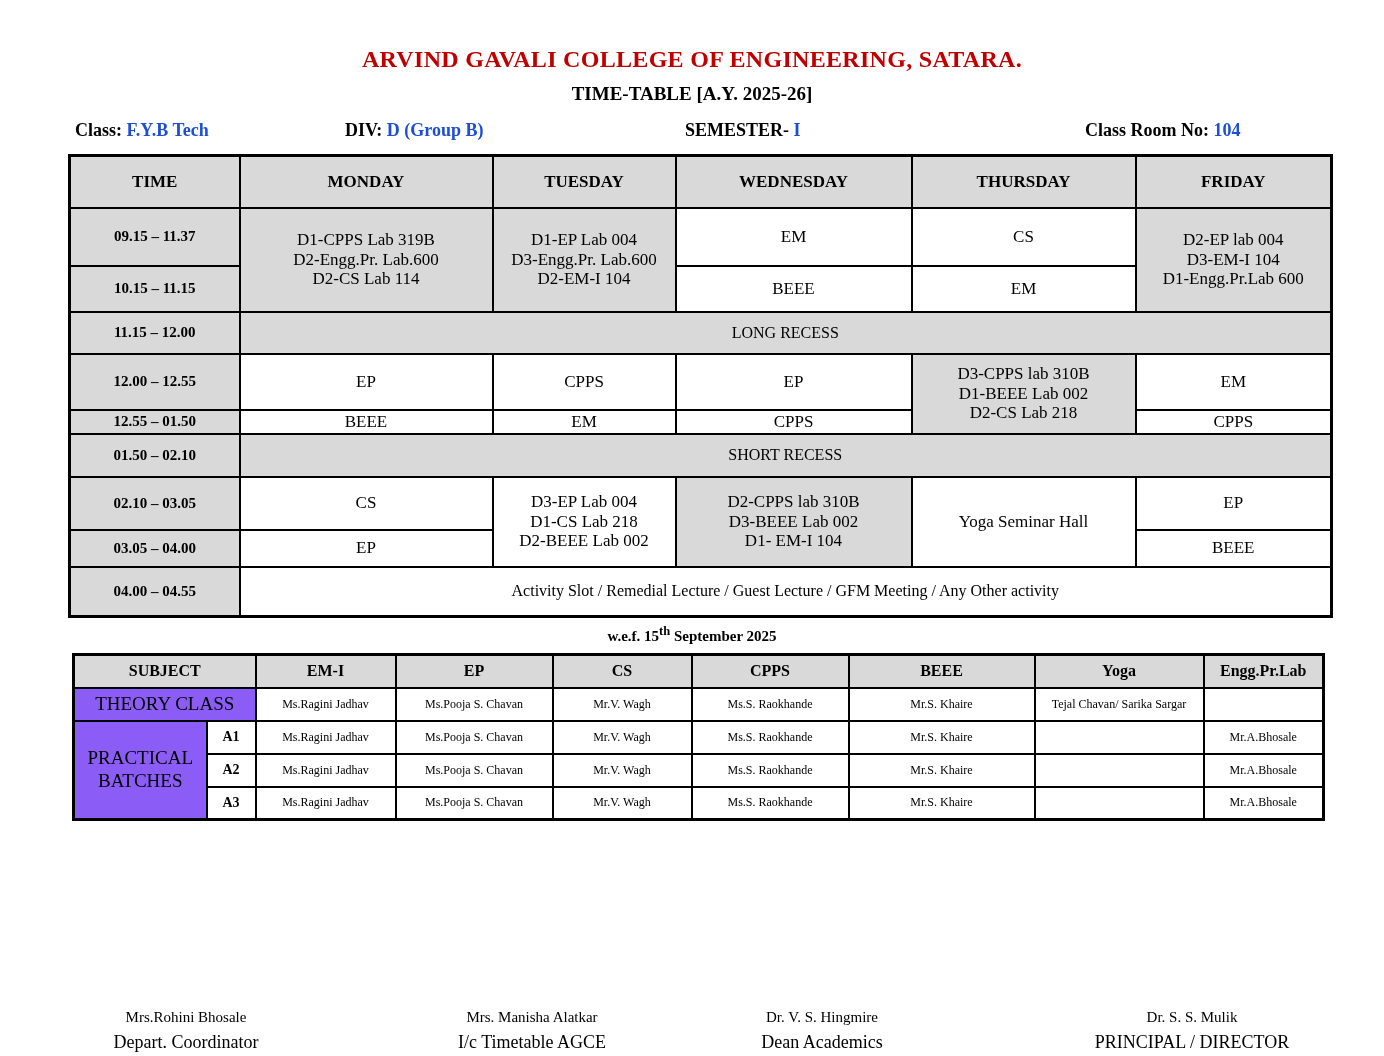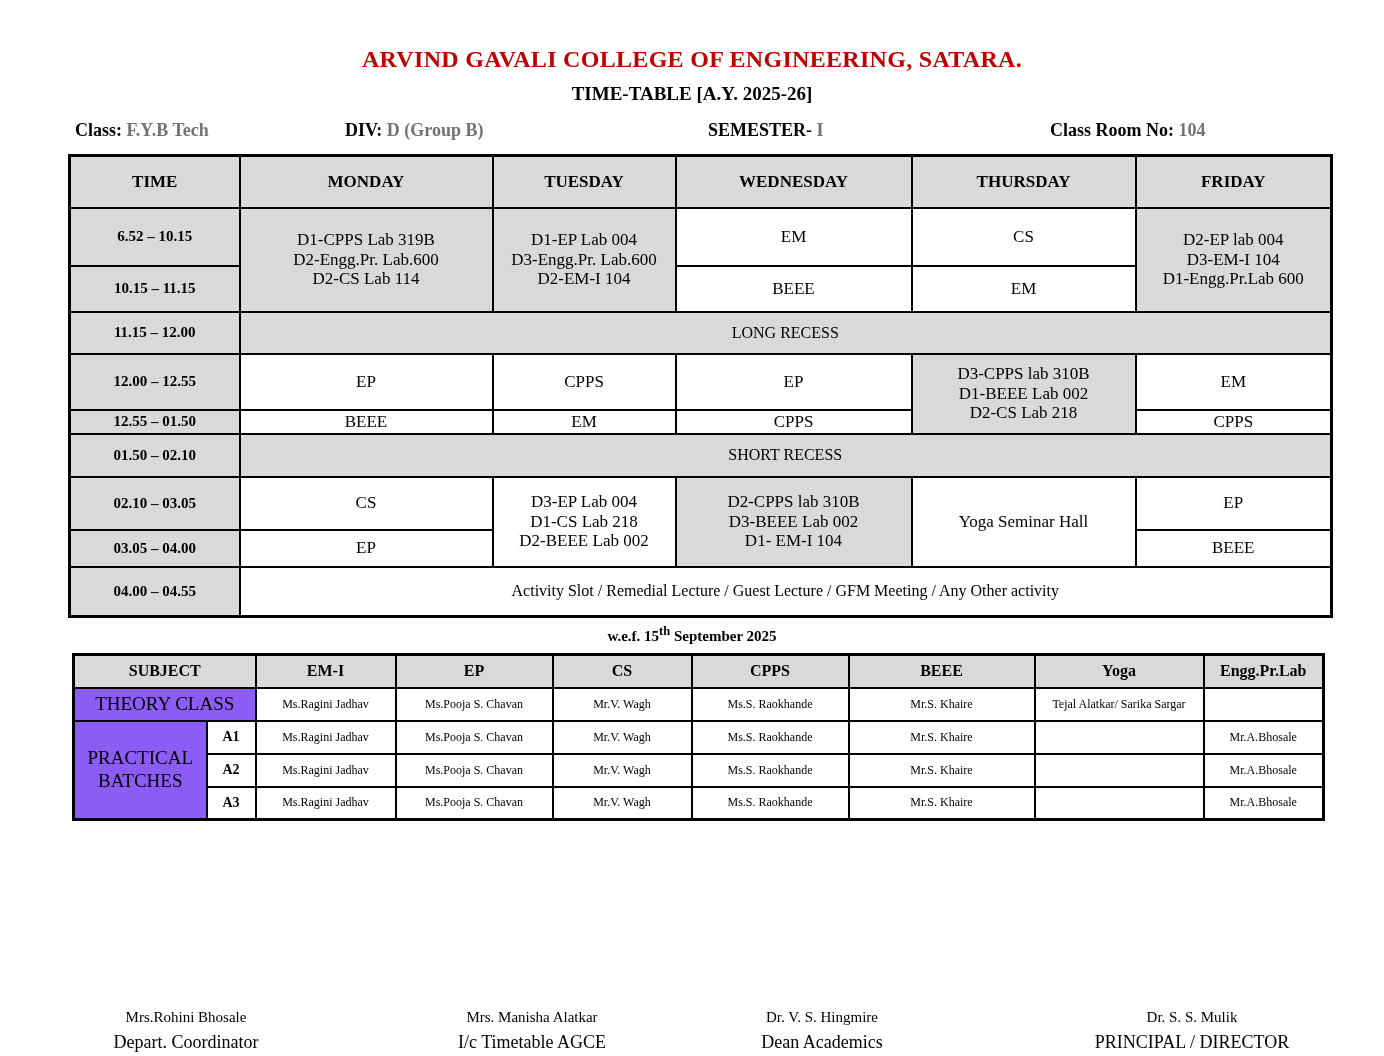--- a/index.html
+++ b/index.html
@@ -48,7 +48,7 @@
   .info-div { left: 345px; }
   .info-sem { left: 708px; }
   .info-room { left: 1050px; }
-  .blue { color: #737373; }
+  .blue { color: #1d4ed8; }
 
   
   table.timetable {

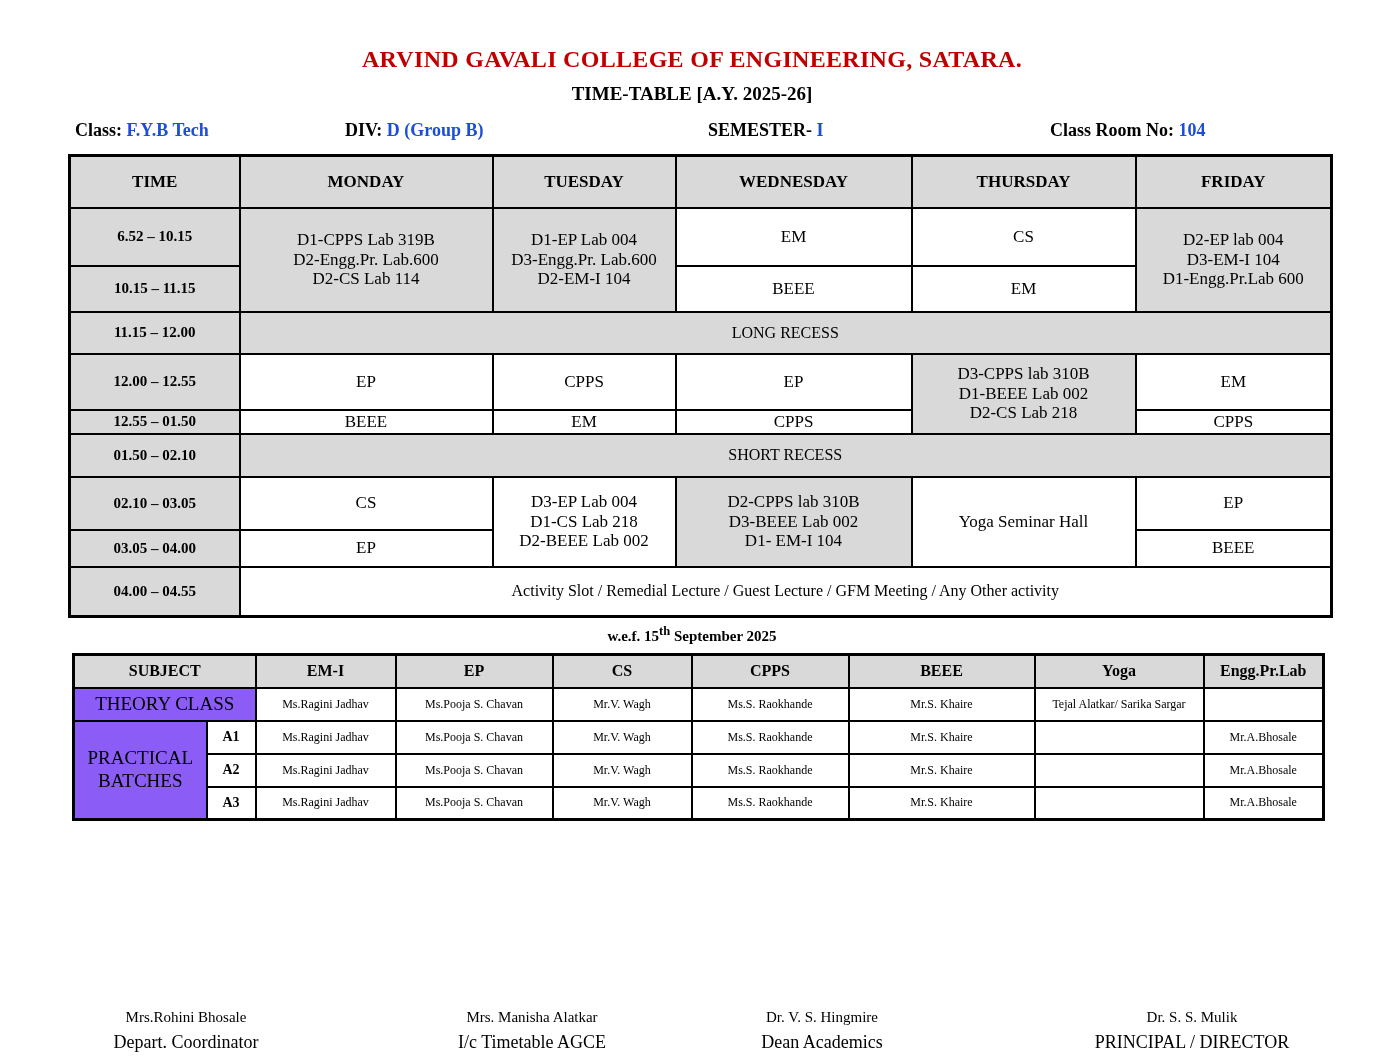--- a/index.html
+++ b/index.html
@@ -46,7 +46,7 @@
   .info-item { position: absolute; top: 0; white-space: nowrap; }
   .info-class { left: 75px; }
   .info-div { left: 345px; }
-  .info-sem { left: 708px; }
+  .info-sem { left: 685px; }
   .info-room { left: 1050px; }
   .blue { color: #1d4ed8; }
 

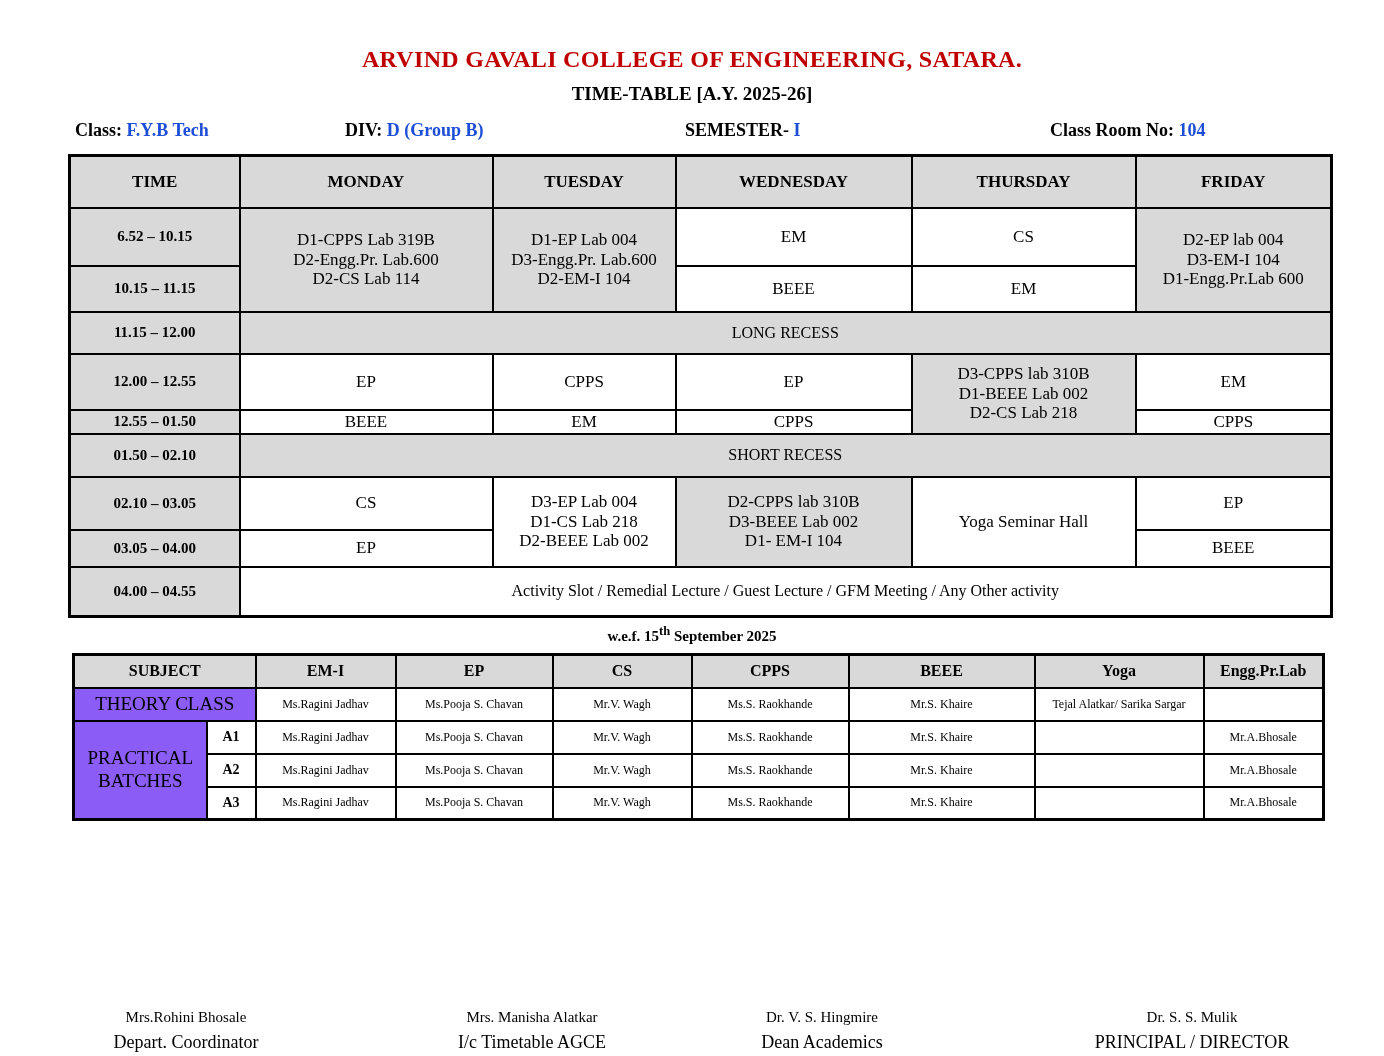--- a/index.html
+++ b/index.html
@@ -47,7 +47,7 @@
   .info-class { left: 75px; }
   .info-div { left: 345px; }
   .info-sem { left: 685px; }
-  .info-room { left: 1050px; }
+  .info-room { left: 1085px; }
   .blue { color: #1d4ed8; }
 
   

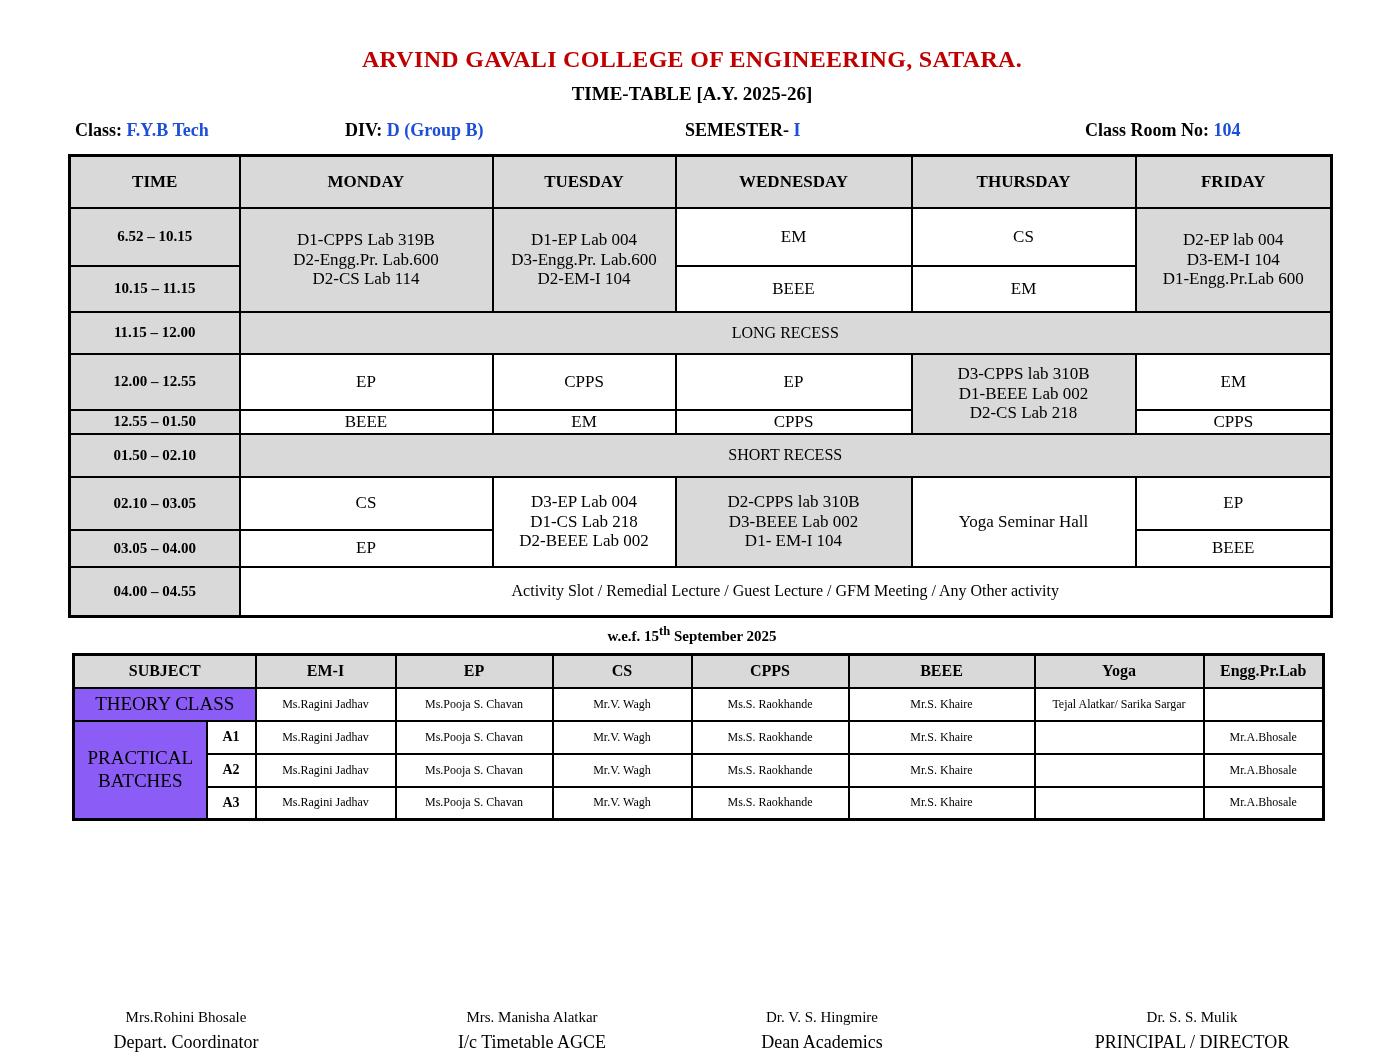--- a/index.html
+++ b/index.html
@@ -175,7 +175,7 @@
       <th>FRIDAY</th>
     </tr>
     <tr class="h-r1">
-      <td class="time-cell">6.52 – 10.15</td>
+      <td class="time-cell">09.15 – 11.37</td>
       <td class="slot gray" rowspan="2">
         <span class="lab-line">D1-CPPS Lab 319B</span>
         <span class="lab-line">D2-Engg.Pr. Lab.600</span>

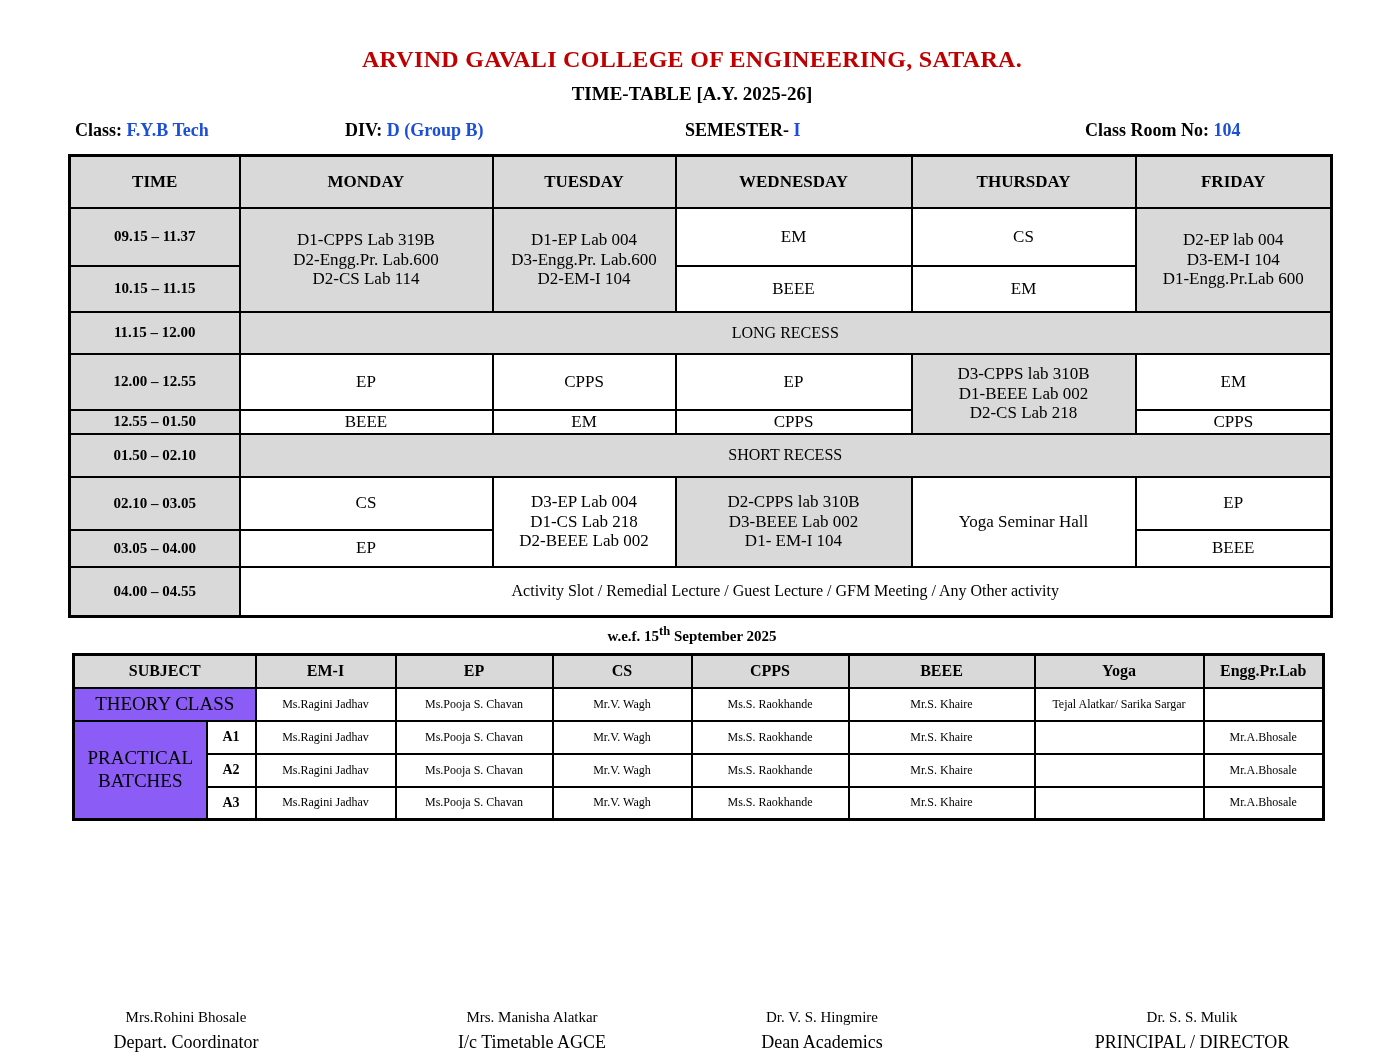--- a/index.html
+++ b/index.html
@@ -286,7 +286,7 @@
       <td class="teacher">Mr.V. Wagh</td>
       <td class="teacher">Ms.S. Raokhande</td>
       <td class="teacher">Mr.S. Khaire</td>
-      <td class="teacher">Tejal Alatkar/ Sarika Sargar</td>
+      <td class="teacher">Tejal Chavan/ Sarika Sargar</td>
       <td class="teacher"></td>
     </tr>
     <tr class="s-row">

